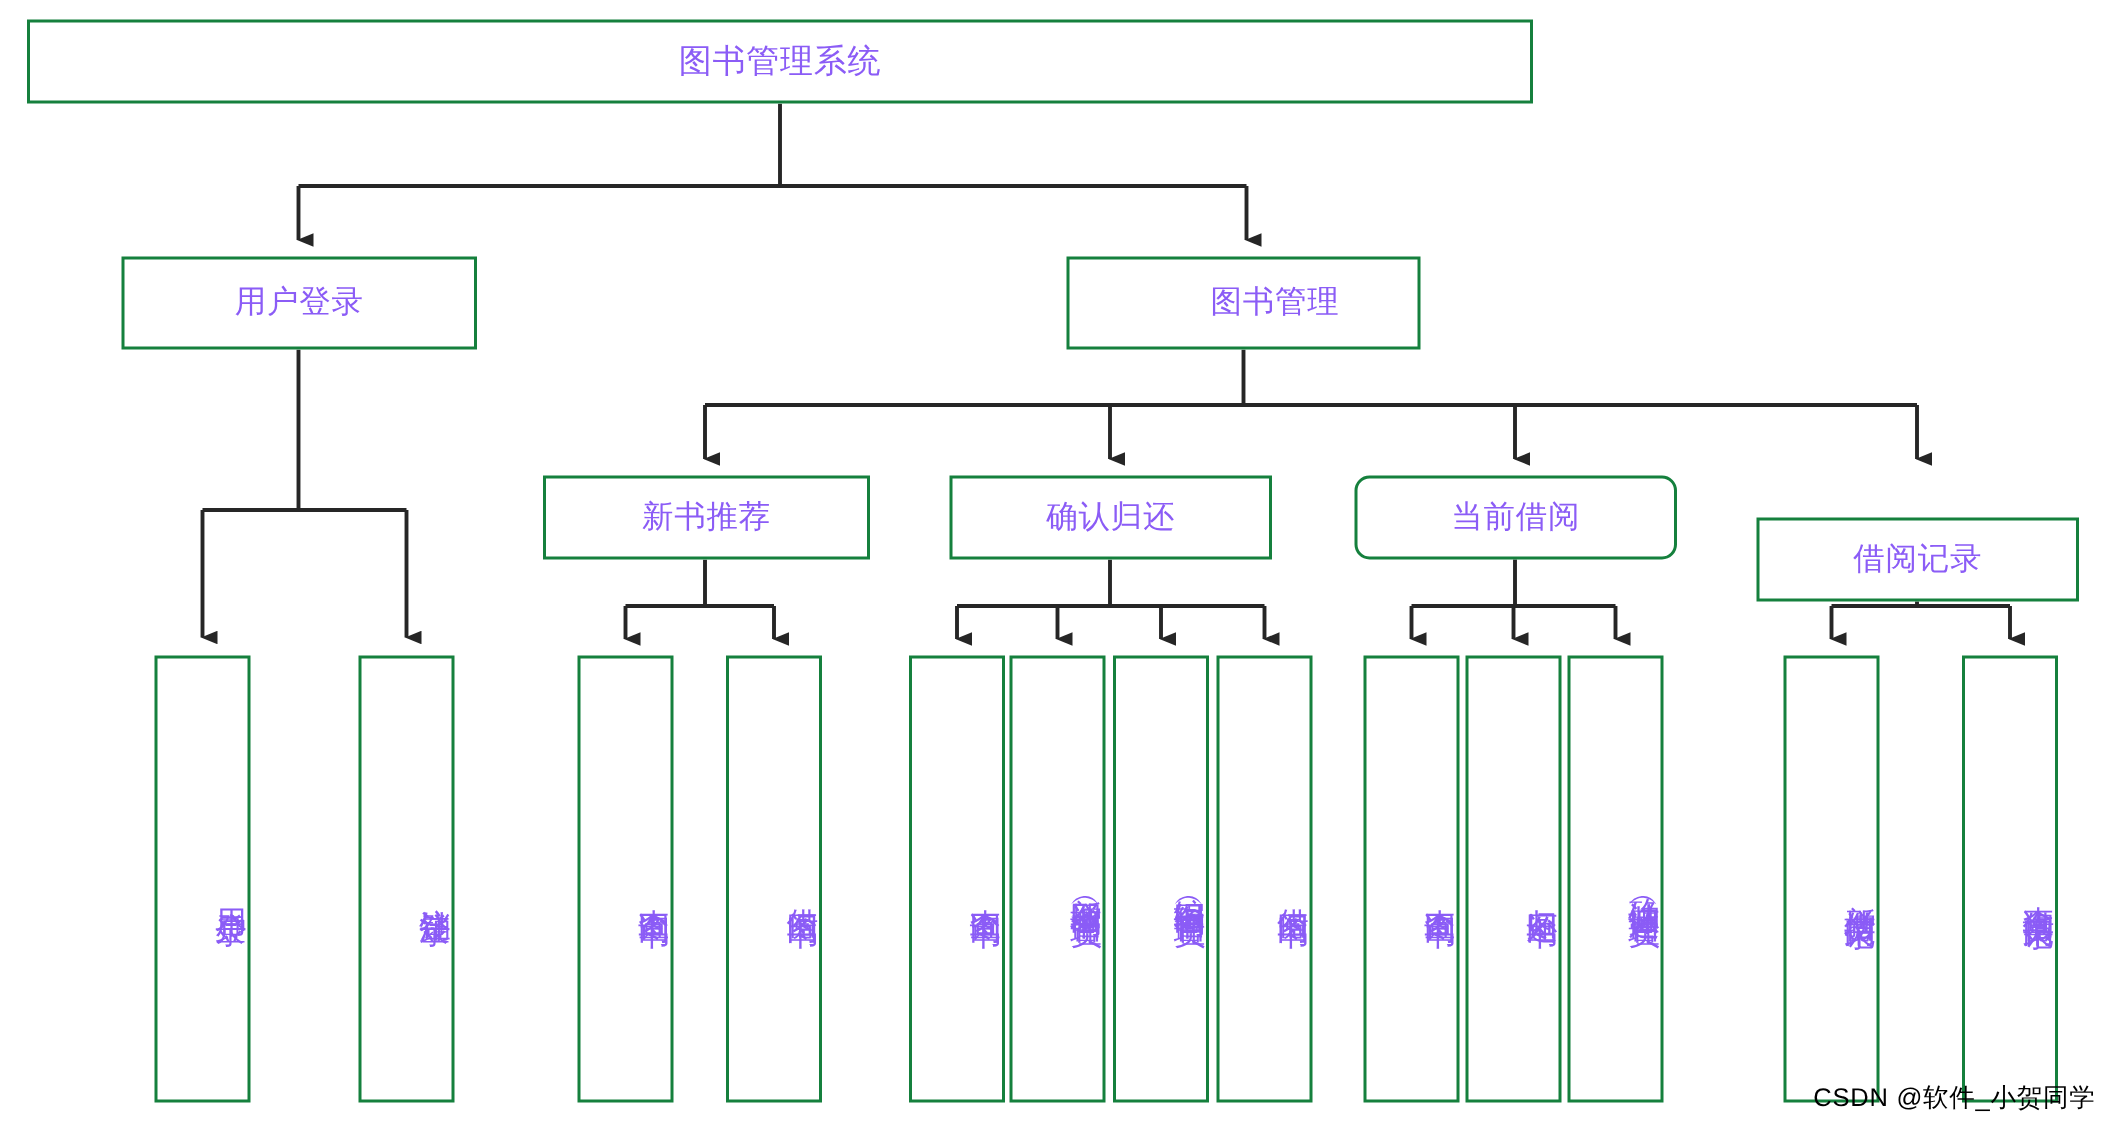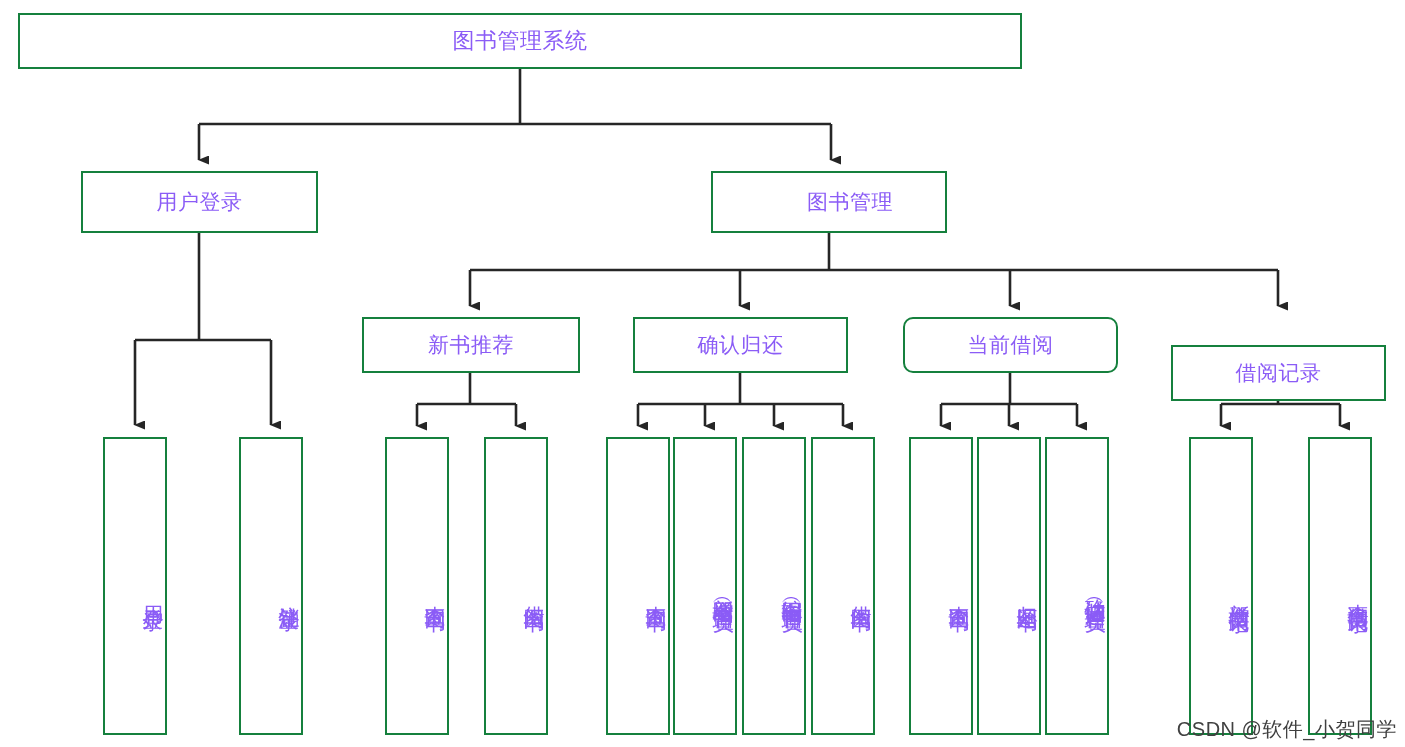--- a/index.html
+++ b/index.html
@@ -66,8 +66,8 @@
     position: absolute;
     right: 8px;
     bottom: 4px;
-    font-size: 20px;
-    color: #404040;
+    font-size: 17px;
+    color: #000000;
     white-space: nowrap;
     letter-spacing: 0.5px;
   }

